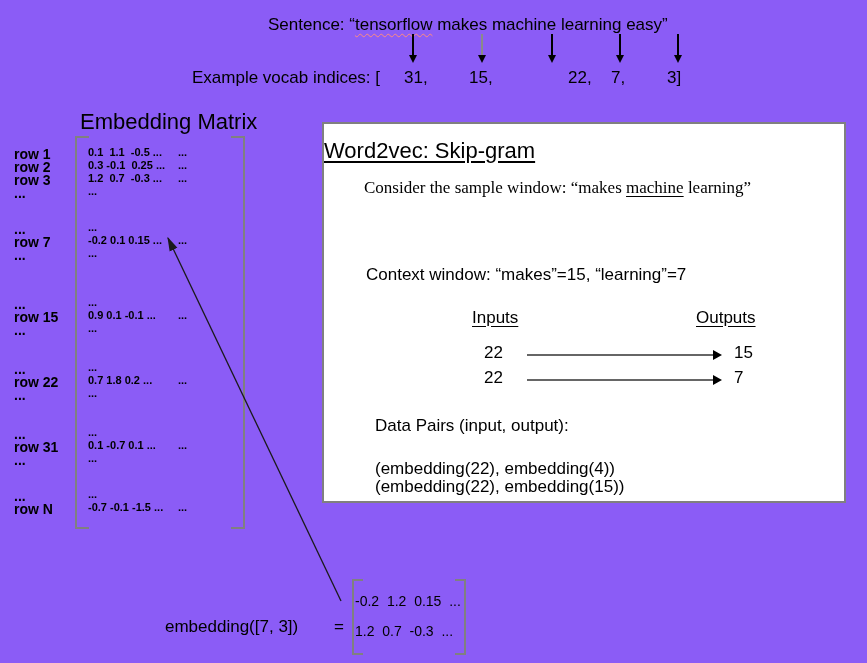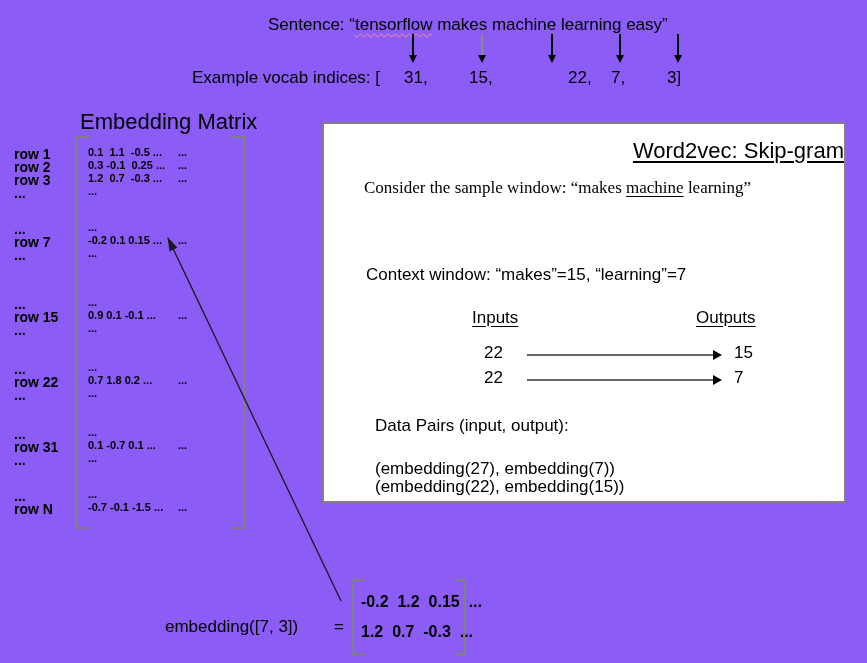--- a/index.html
+++ b/index.html
@@ -43,7 +43,7 @@
 
   
   .w2vbox{position:absolute;left:322px;top:122px;width:520px;height:377px;border:2px solid #808080;background:#fff;}
-  .boxtitle{position:absolute;left:0;top:14px;width:100%;text-align:right;}
+  .boxtitle{position:absolute;left:0;top:14px;width:100%;text-align:left;}
 
   
   .smrow{position:absolute;left:9px;font-size:16px;font-weight:bold;white-space:pre;}

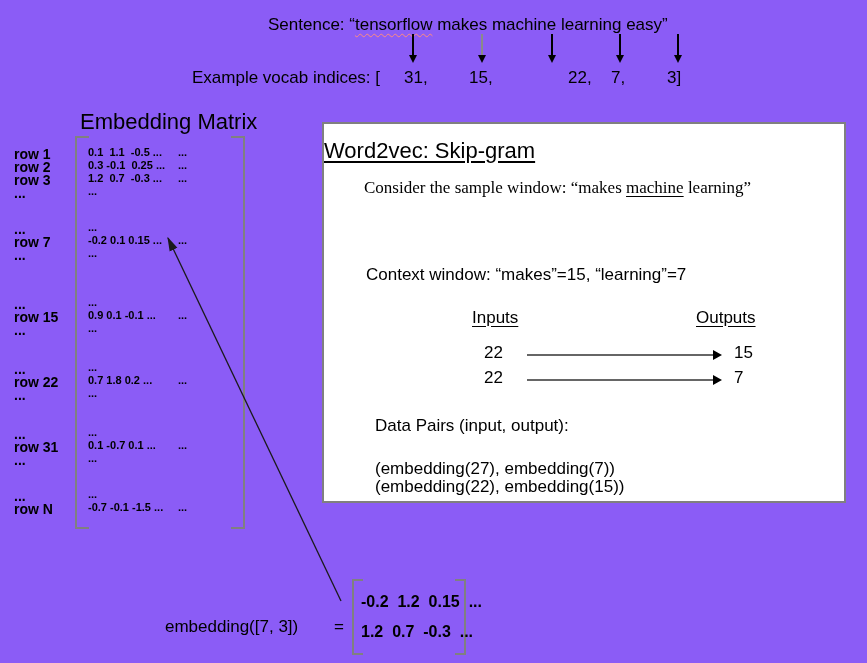--- a/index.html
+++ b/index.html
@@ -207,7 +207,7 @@
 
     <div class="abs t17" style="left:51px;top:292px;">Data Pairs (input, output):</div>
     <div class="abs t17" style="left:51px;top:314px;margin-top:39px;">(embedding(22), embedding(15))</div>
-    <div class="abs t17" style="left:51px;top:335px;">(embedding(27), embedding(7))</div>
+    <div class="abs t17" style="left:51px;top:335px;">(embedding(22), embedding(4))</div>
   </div>
 
   <div class="abs t17" style="left:165px;top:617px;">embedding([7, 3])</div>

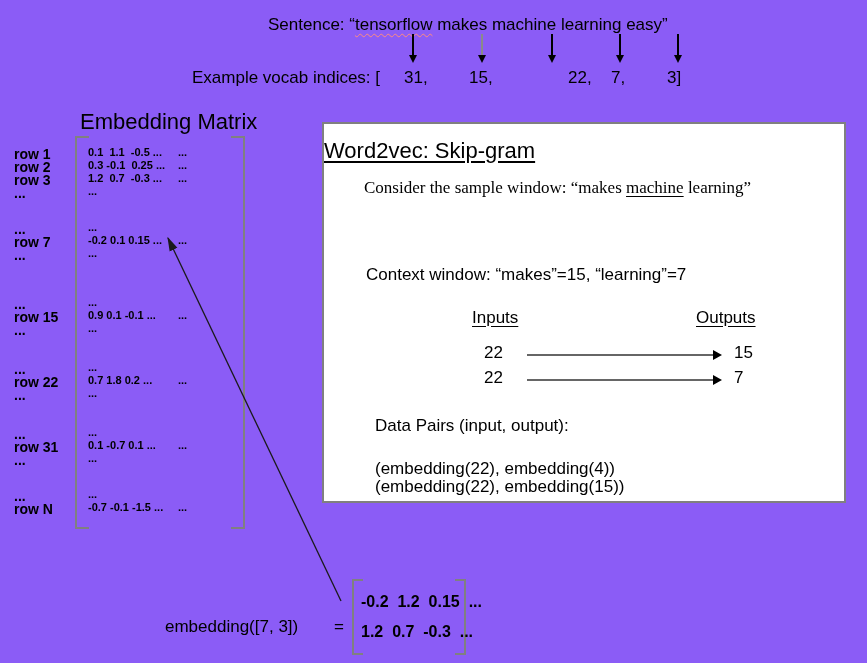--- a/index.html
+++ b/index.html
@@ -46,7 +46,7 @@
   .boxtitle{position:absolute;left:0;top:14px;width:100%;text-align:left;}
 
   
-  .smrow{position:absolute;left:9px;font-size:16px;font-weight:bold;white-space:pre;}
+  .smrow{position:absolute;left:3px;font-size:14px;font-weight:normal;white-space:pre;}
 
   .overlay{position:absolute;left:0;top:0;pointer-events:none;}
 </style>

